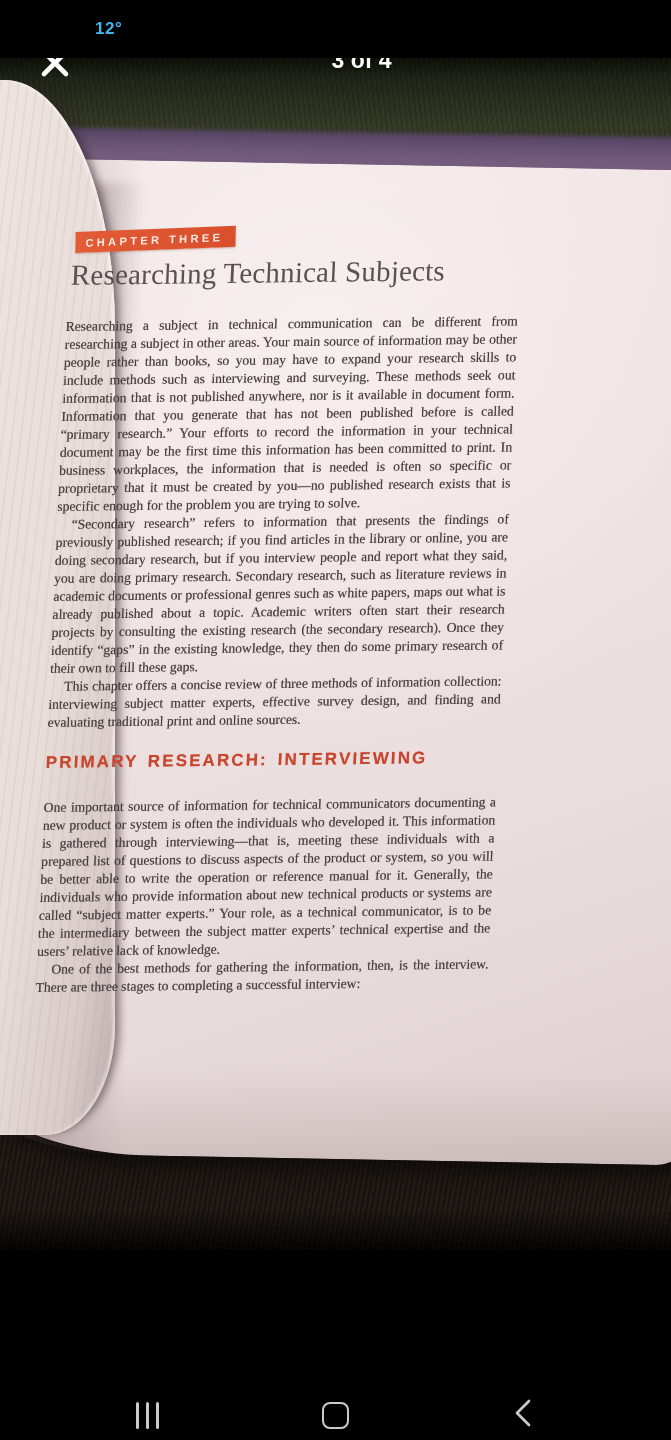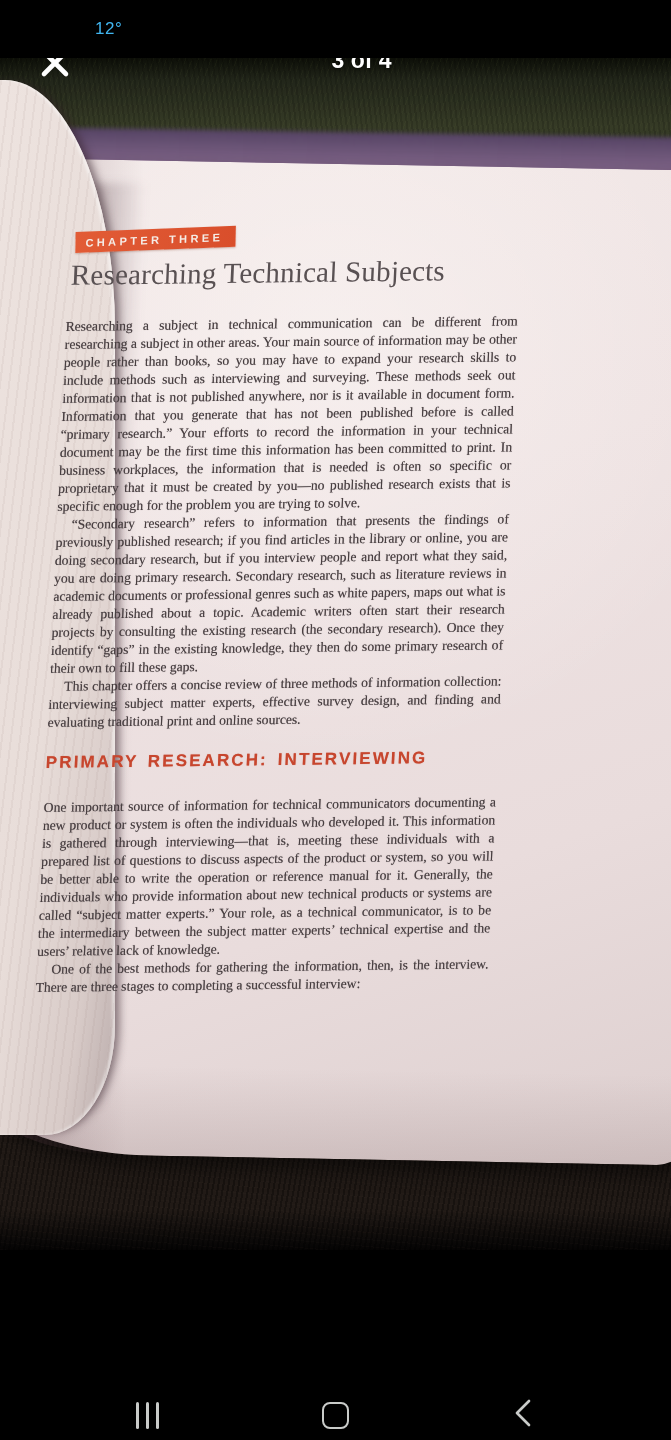--- a/index.html
+++ b/index.html
@@ -8,7 +8,7 @@
 
   
   .status-bar{position:absolute;left:0;top:0;width:671px;height:58px;background:#000;z-index:40;}
-  .temp{position:absolute;left:95px;top:19px;color:#41b6f0;font-size:17px;font-weight:normal;letter-spacing:0.5px;}
+  .temp{position:absolute;left:95px;top:19px;color:#41b6f0;font-size:17px;font-weight:bold;letter-spacing:0.5px;}
 
   
   .photo{position:absolute;left:0;top:58px;width:671px;height:1192px;overflow:hidden;background:#18160f;}

